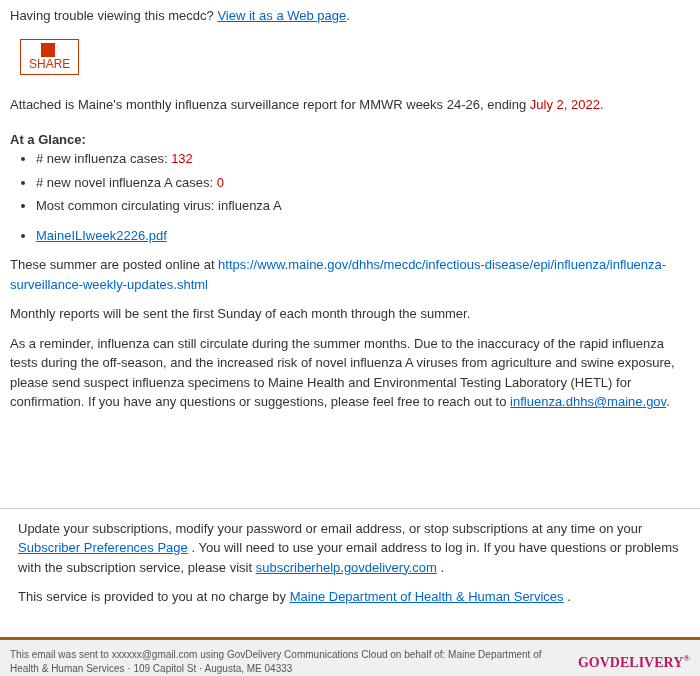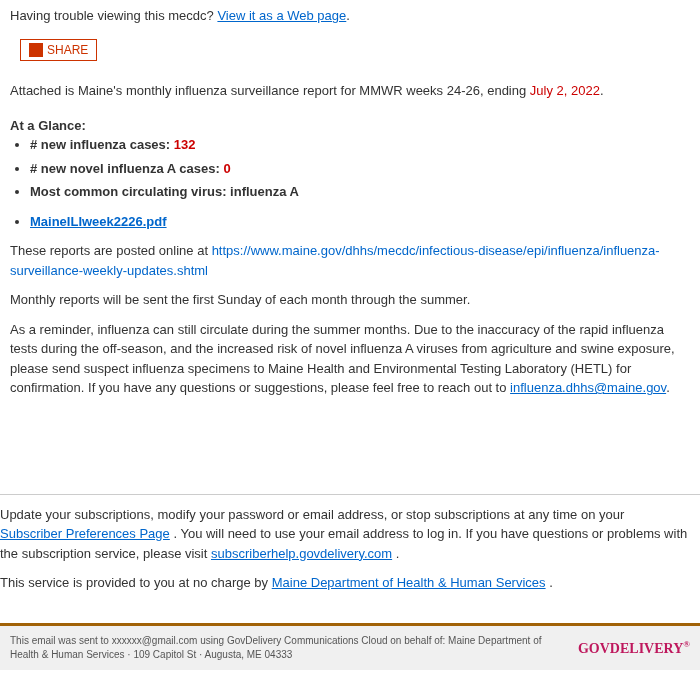--- a/index.html
+++ b/index.html
@@ -29,6 +29,7 @@
       color: #cc3300;
       cursor: pointer;
       background: #fff;
+      flex-direction: column;
     }
     .share-icon {
       width: 14px;

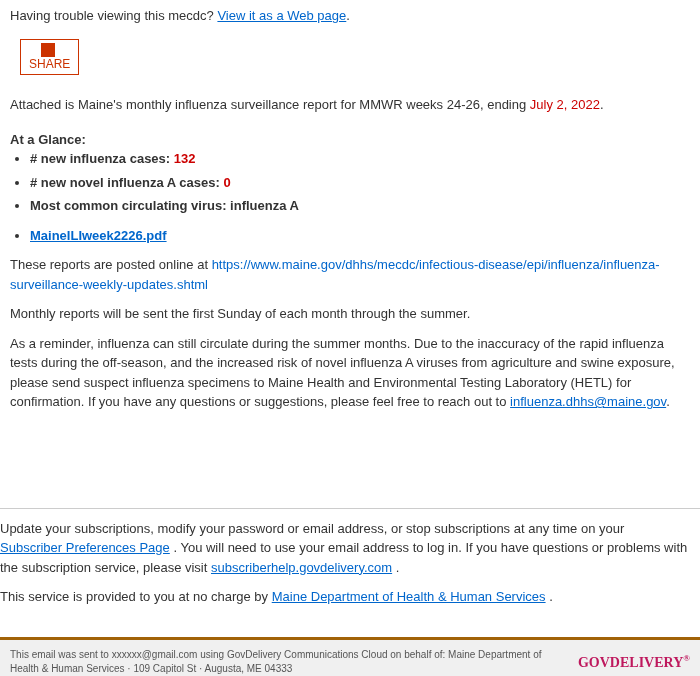--- a/index.html
+++ b/index.html
@@ -55,9 +55,8 @@
     }
     .bullet-list {
       list-style: disc;
-      margin-left: 20px;
+      margin-left: 26px;
       margin-bottom: 10px;
-      font-weight: bold;
     }
     .bullet-list li {
       margin-bottom: 4px;

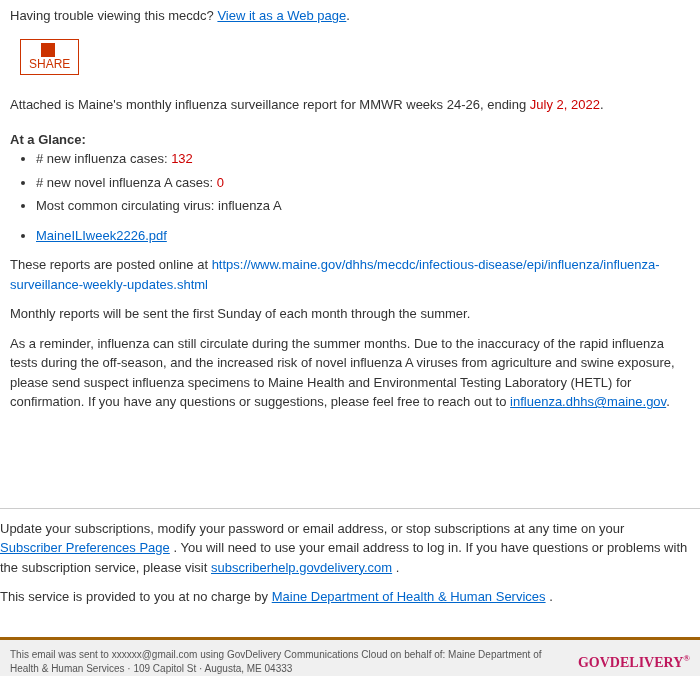--- a/index.html
+++ b/index.html
@@ -166,7 +166,7 @@
   </ul>
 
   <p class="section-text">
-    <span>These reports are posted online at </span><a href="#" class="online-link">https://www.maine.gov/dhhs/mecdc/infectious-disease/epi/influenza/influenza-surveillance-weekly-updates.shtml</a>
+    <span>These summer are posted online at </span><a href="#" class="online-link">https://www.maine.gov/dhhs/mecdc/infectious-disease/epi/influenza/influenza-surveillance-weekly-updates.shtml</a>
   </p>
 
   <p class="section-text">Monthly reports will be sent the first Sunday of each month through the summer.</p>

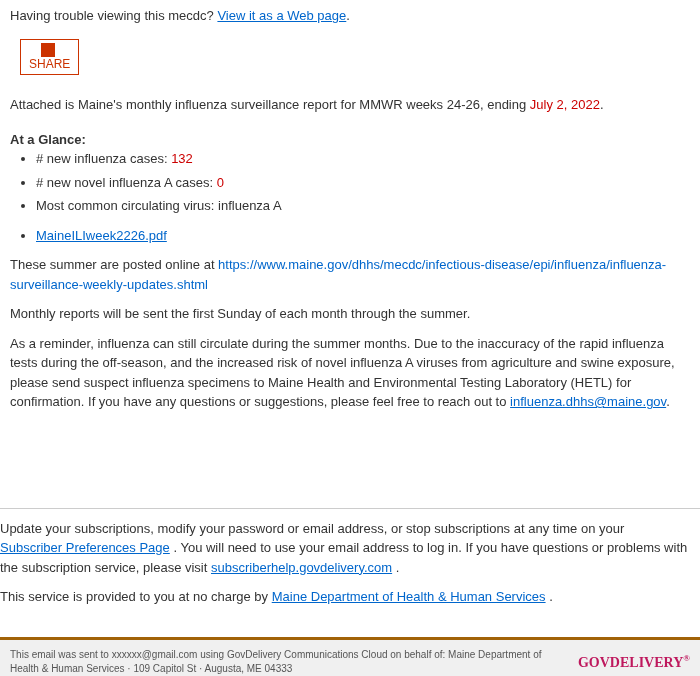--- a/index.html
+++ b/index.html
@@ -87,7 +87,7 @@
       margin: 16px 0 10px 0;
     }
     .footer-main {
-      padding: 0 10px 10px 0;
+      padding: 0 10px 10px 18px;
       font-size: 13px;
       line-height: 1.5;
     }

